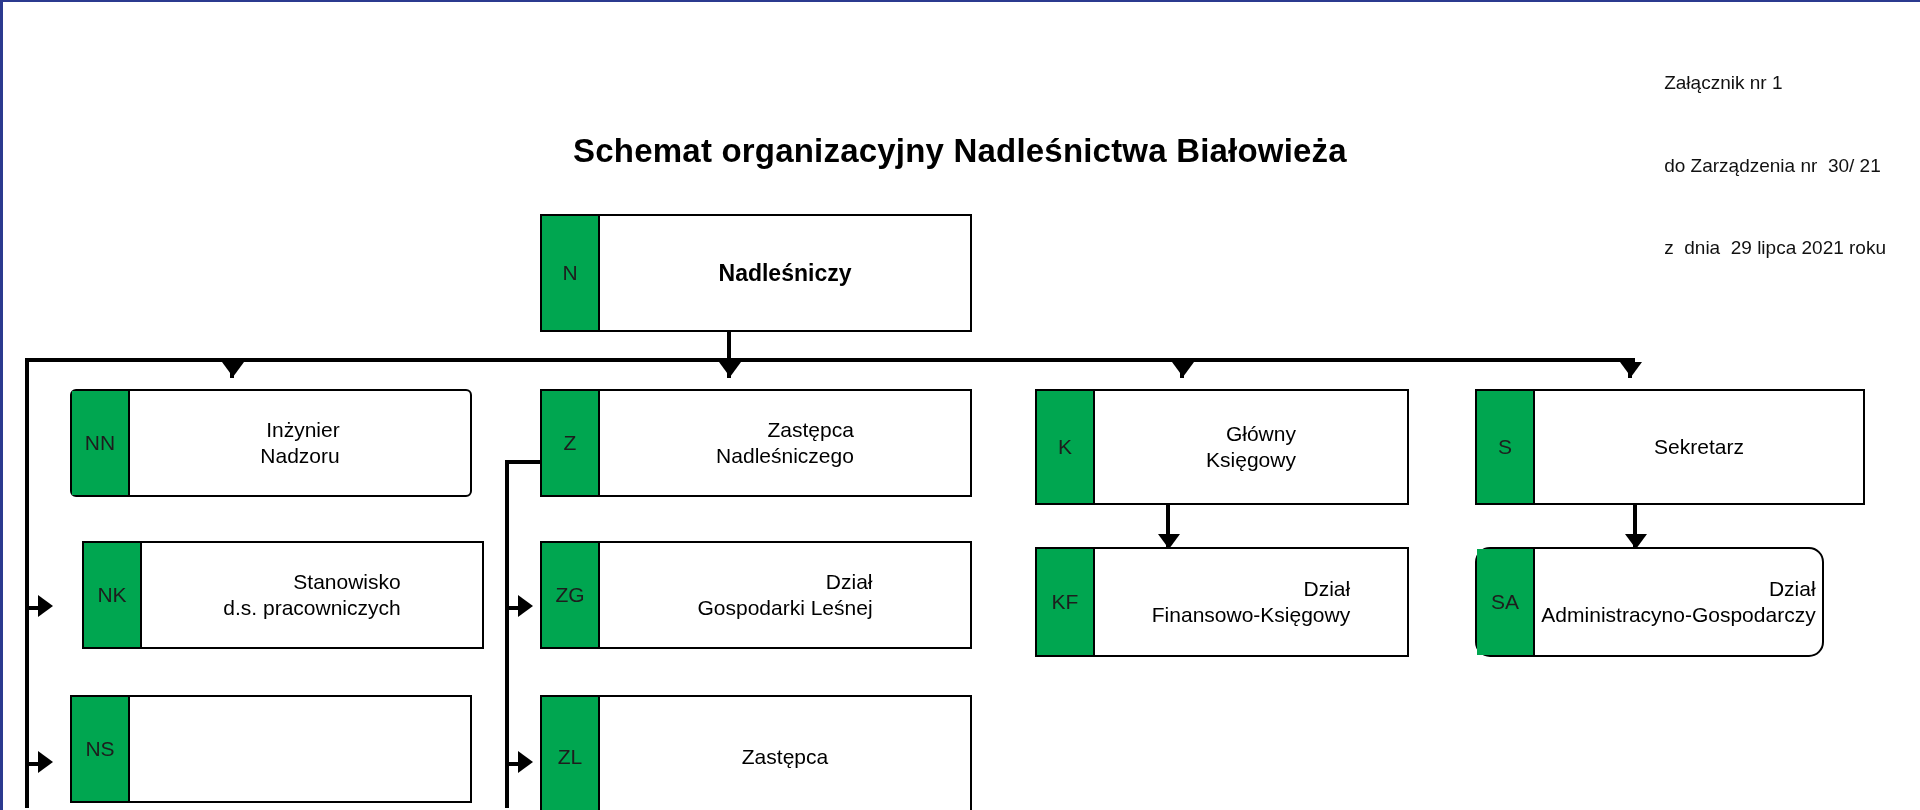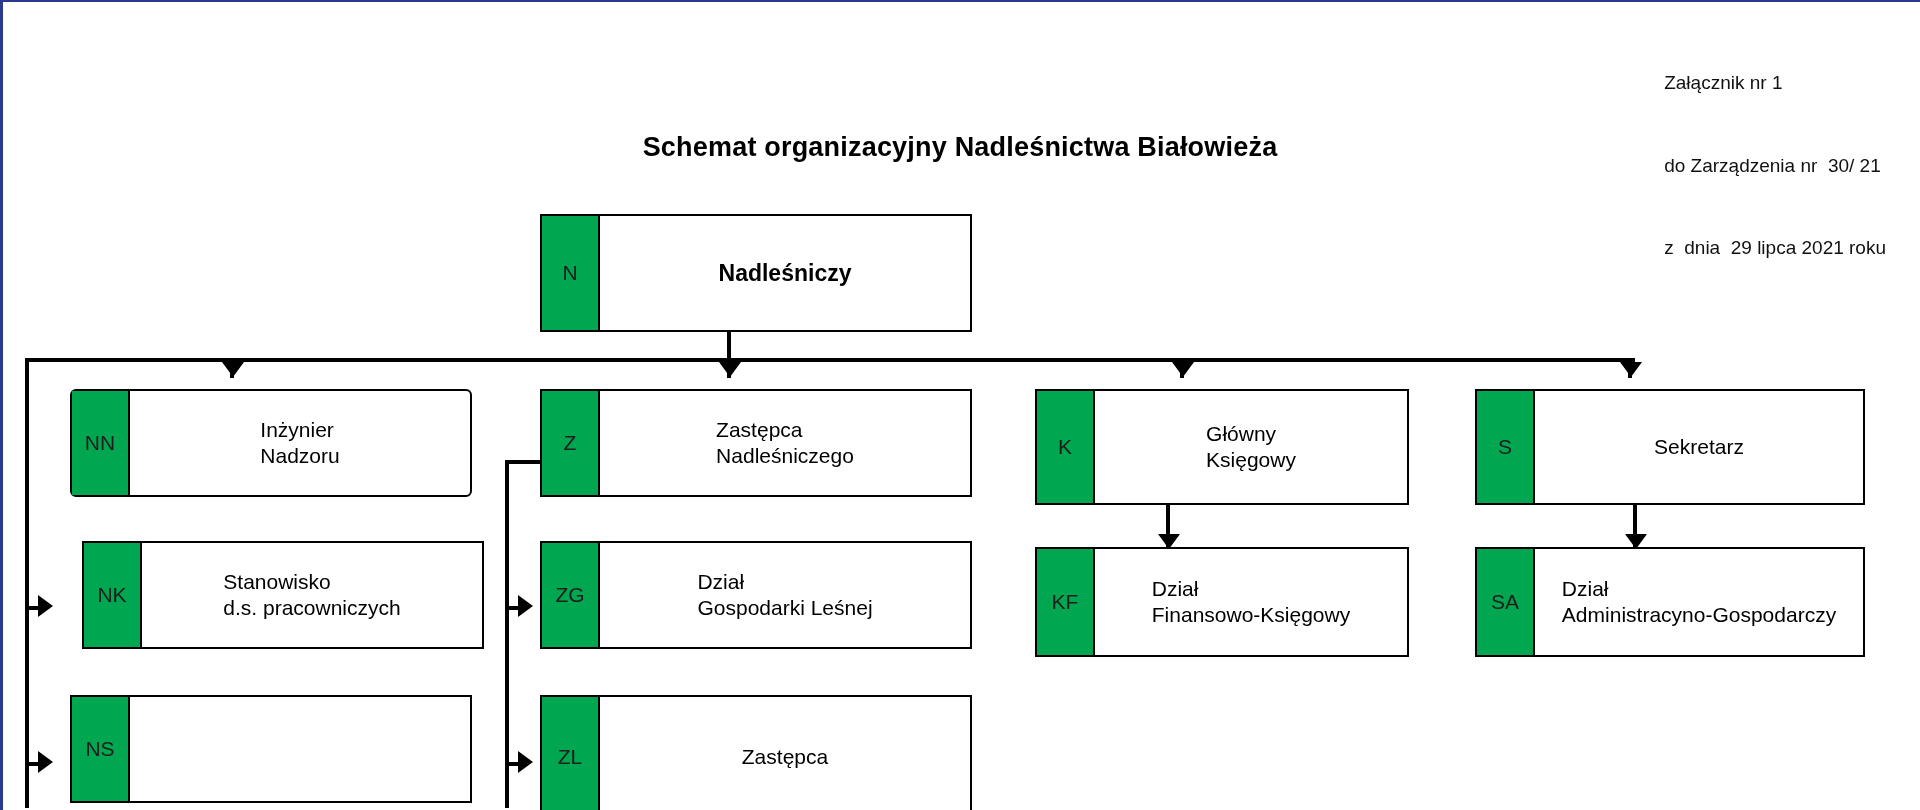--- a/index.html
+++ b/index.html
@@ -49,7 +49,7 @@
     top: 132px;
     width: 1920px;
     text-align: center;
-    font-size: 27px;
+    font-size: 33px;
     font-weight: bold;
     letter-spacing: 0.2px;
     color: #000000;

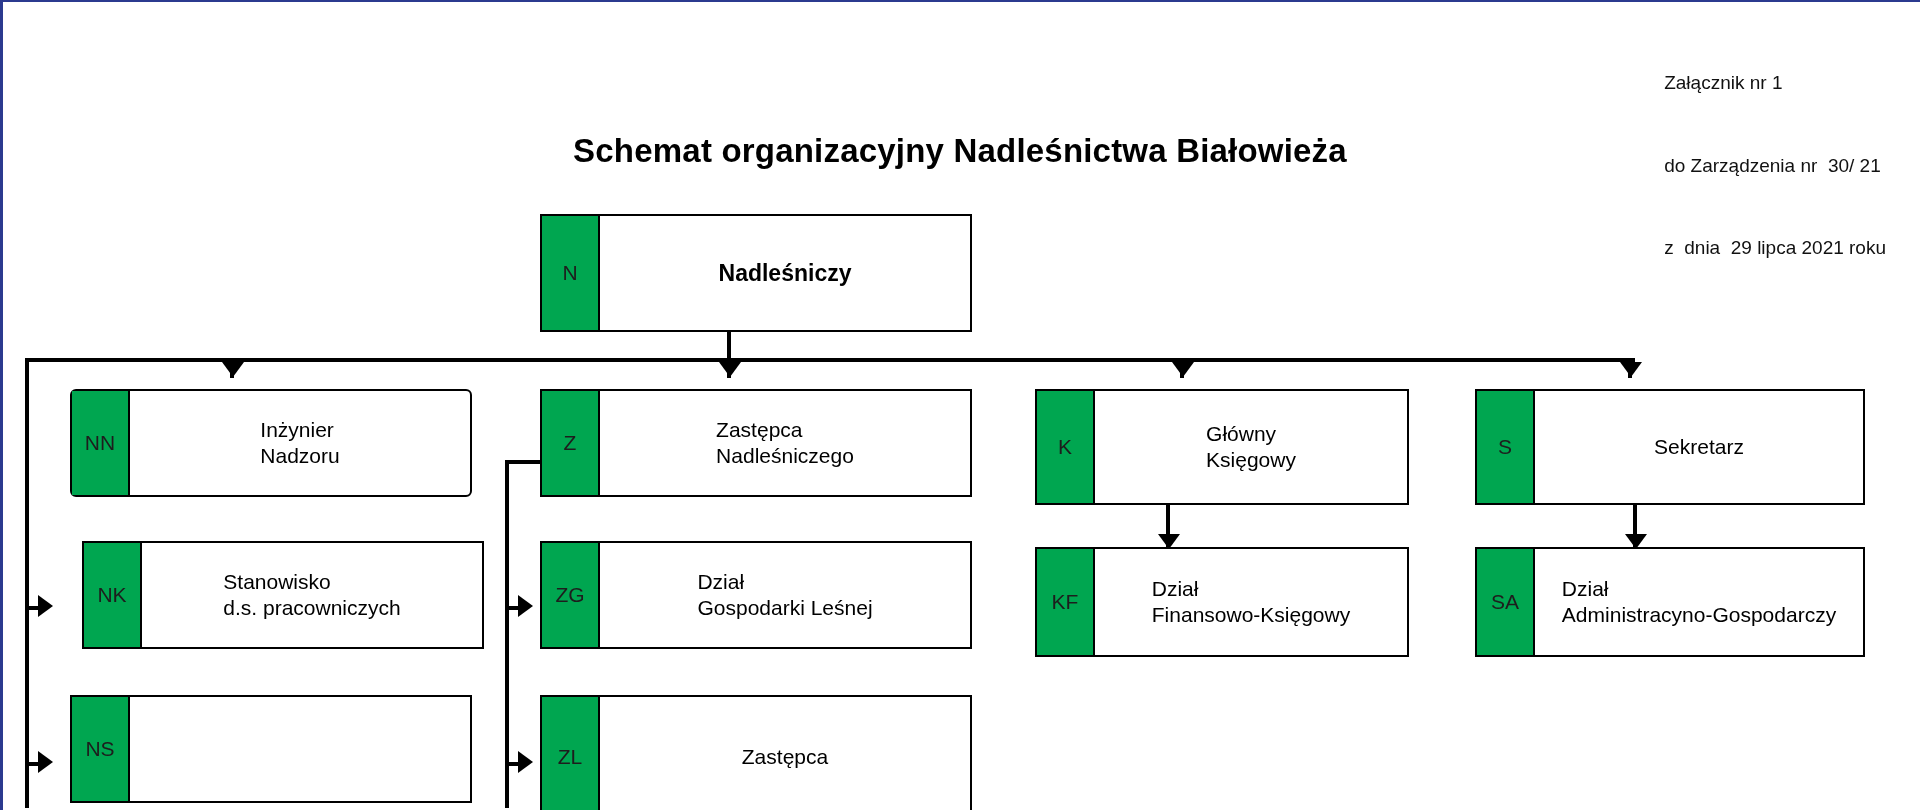--- a/index.html
+++ b/index.html
@@ -80,7 +80,7 @@
     display: flex;
     align-items: center;
     justify-content: center;
-    text-align: left;
+    text-align: right;
     font-size: 21px;
     line-height: 1.25;
     padding: 2px 6px;

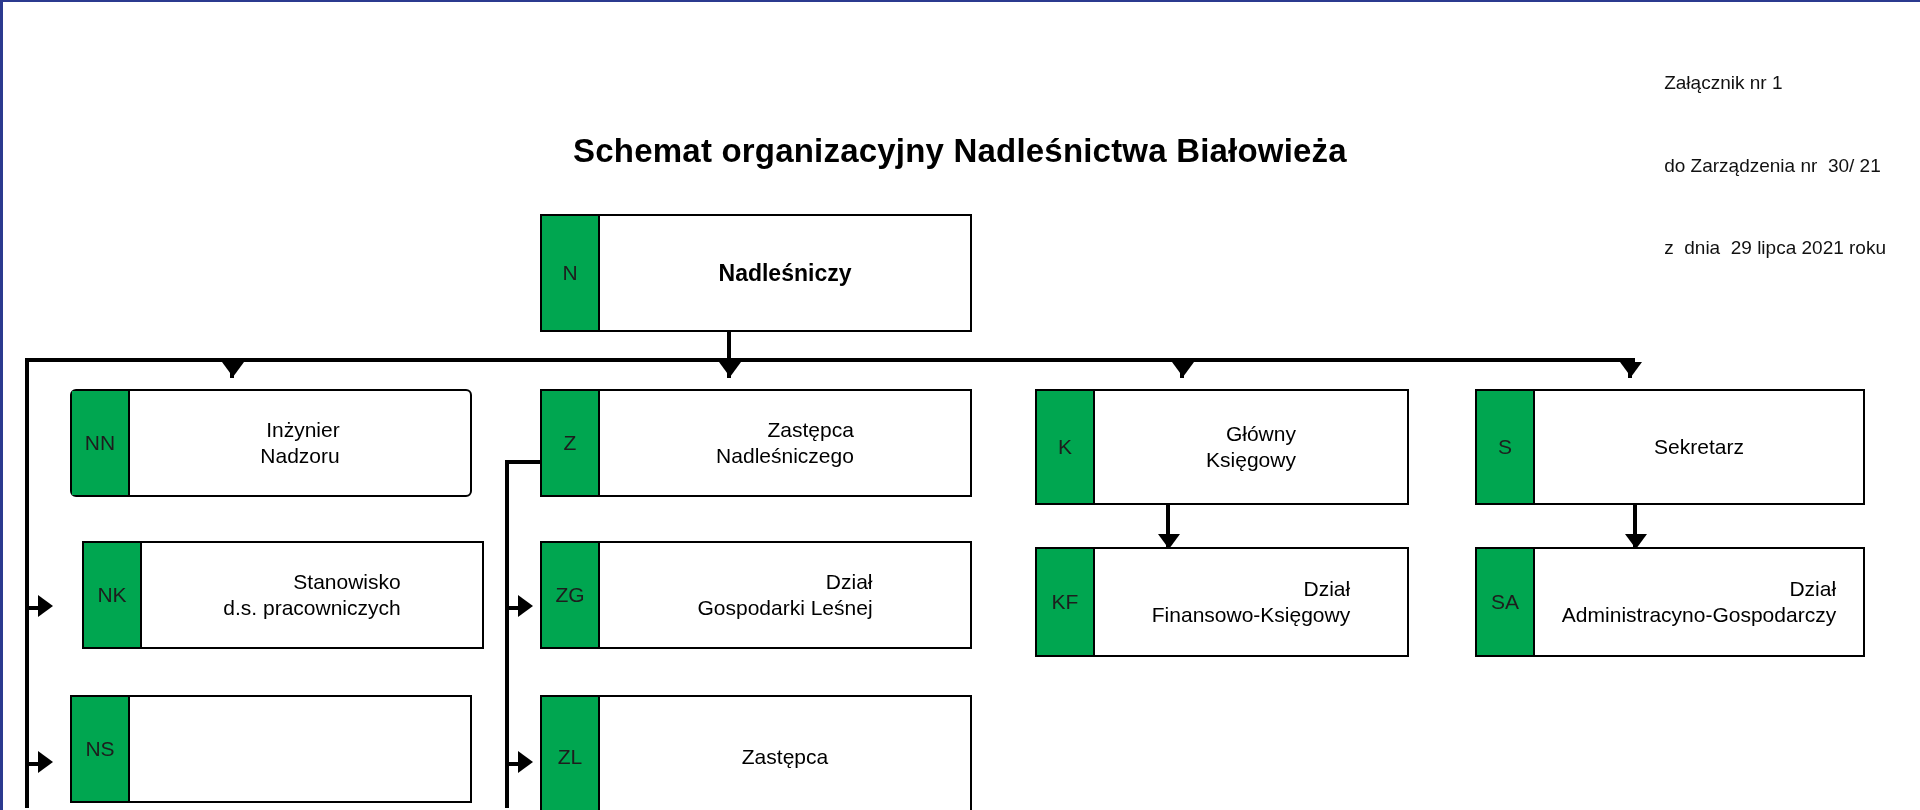--- a/index.html
+++ b/index.html
@@ -220,7 +220,7 @@
     <div class="label">Sekretarz</div>
   </div>
 
-  <div class="node" style="left:1475px; top:547px; width:390px; height:110px;">
+  <div class="node" style="left:1475px; top:547px; width:349px; height:110px;border-radius:15px;">
     <div class="code">SA</div>
     <div class="label">Dział
 Administracyno-Gospodarczy</div>

